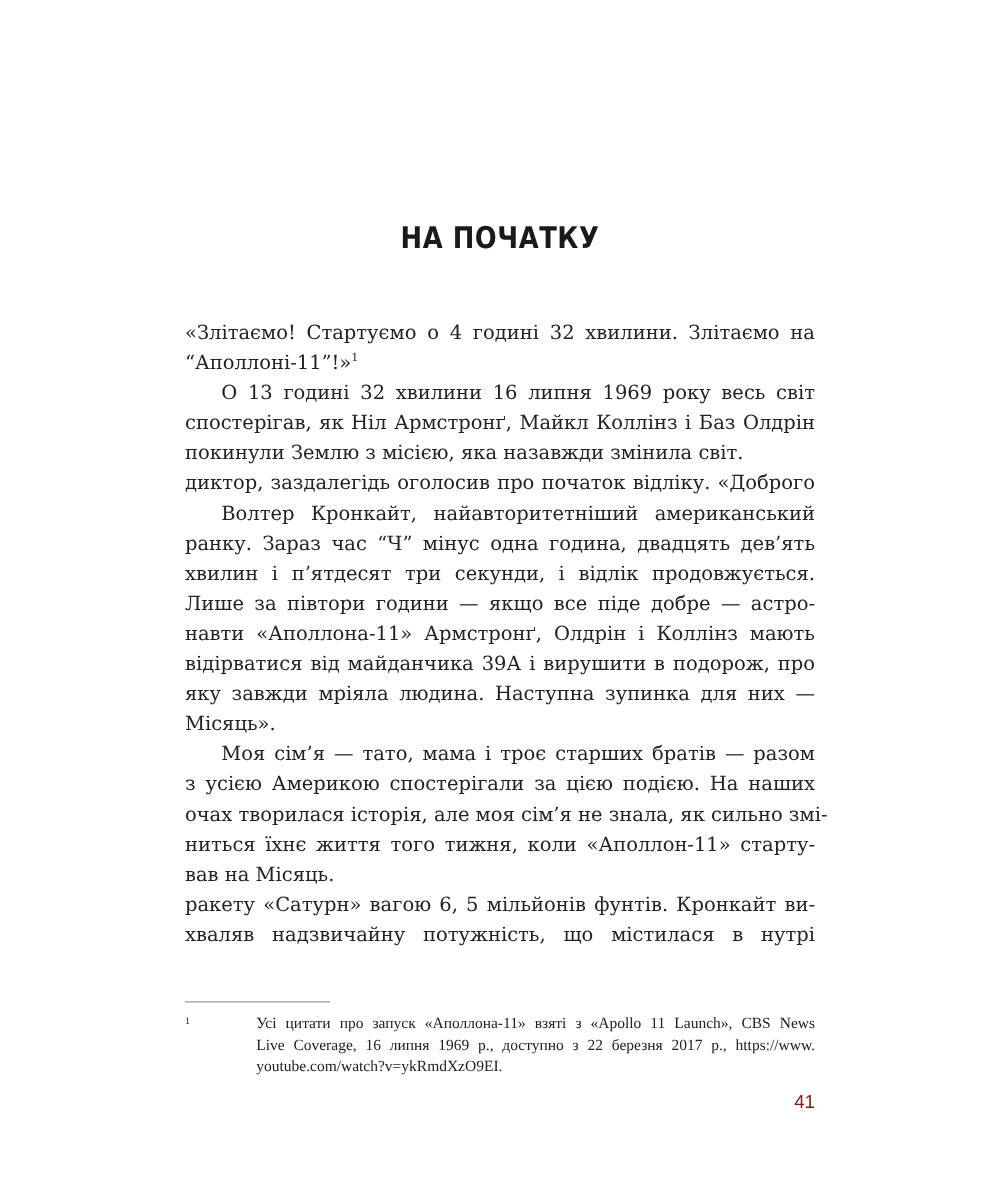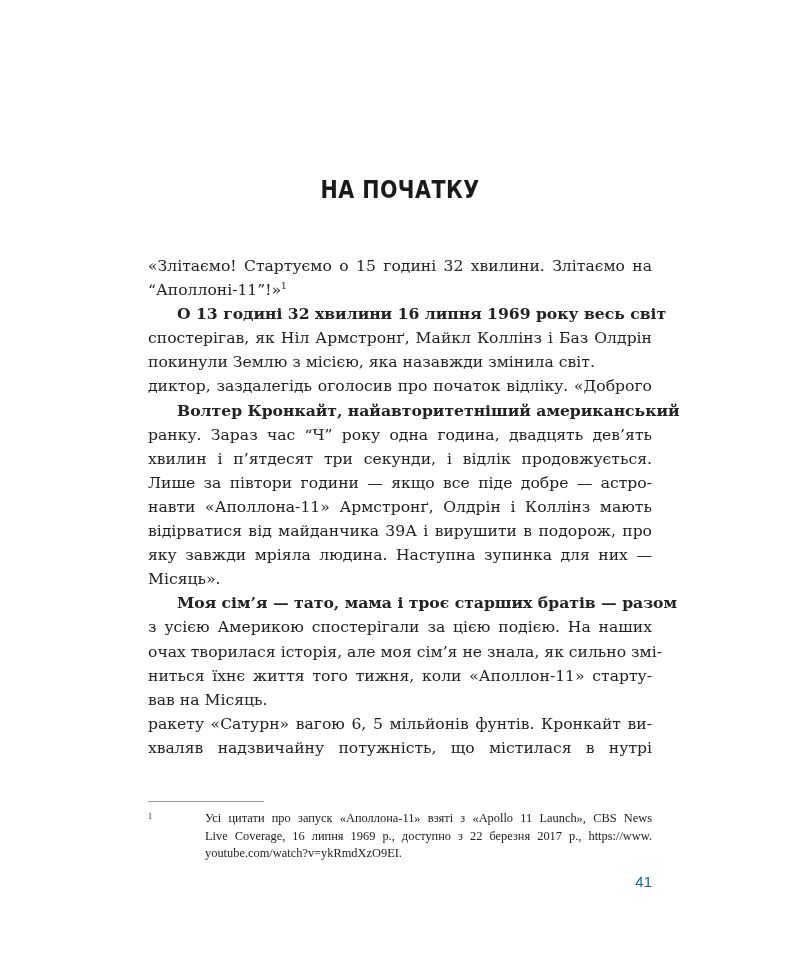--- a/index.html
+++ b/index.html
@@ -43,7 +43,7 @@
   <div class="body-text">
 
     <p>
-      <span class="line">«Злітаємо! Стартуємо о 15 годині 32 хвилини. Злітаємо на</span>
+      <span class="line">«Злітаємо! Стартуємо о 4 годині 32 хвилини. Злітаємо на</span>
       <span class="line last"><span>“Аполлоні-11”!»</span><sup class="fnref">1</sup></span>
     </p>
 

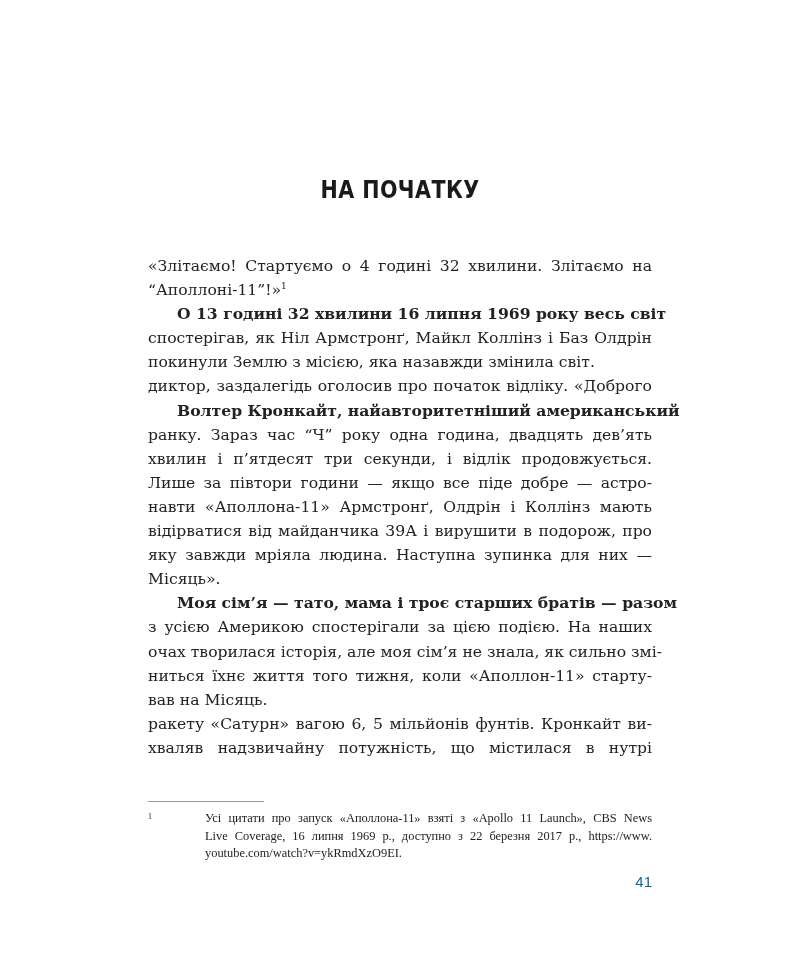--- a/index.html
+++ b/index.html
@@ -18,7 +18,7 @@
   .body-text p { margin: 0; }
   .line { display: block; text-align: justify; text-align-last: justify; white-space: nowrap; }
   .line.last { text-align-last: left; }
-  .line.ind { padding-left: 29px; font-weight: bold; }
+  .line.ind { padding-left: 29px; }
   sup.fnref { font-size: 9px; vertical-align: 6px; line-height: 0; }
   .fn-rule { position: absolute; left: 148px; top: 801px; width: 116px; height: 1px; background: #999; }
   .footnote {

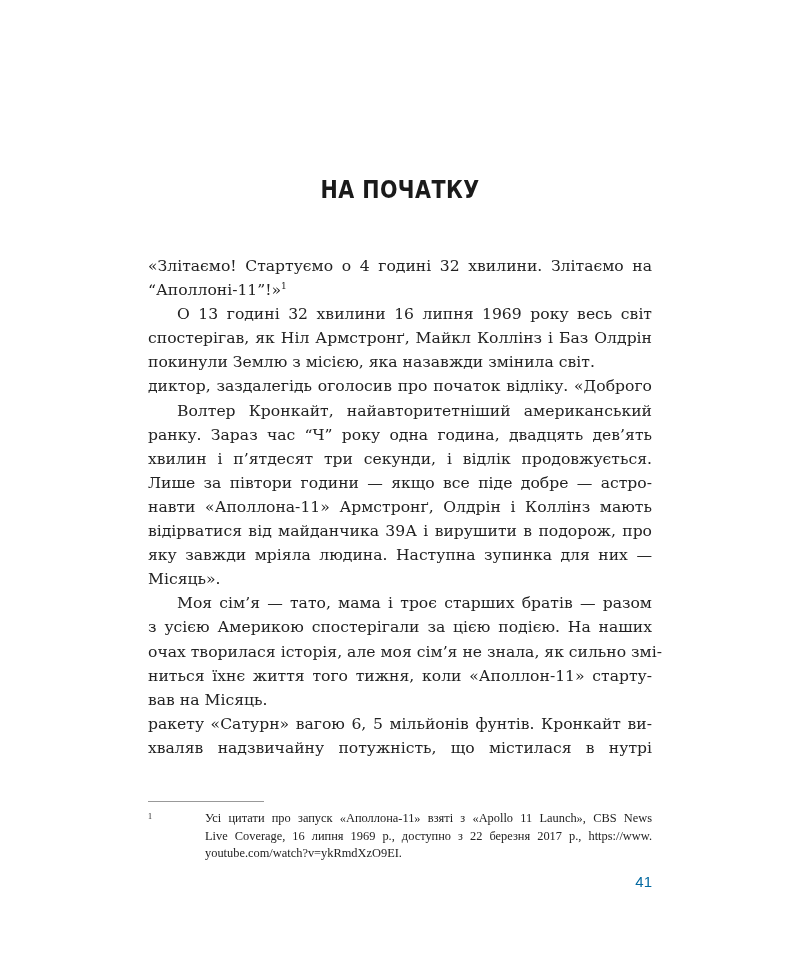--- a/index.html
+++ b/index.html
@@ -56,7 +56,7 @@
     <p>
       <span class="line">диктор, заздалегідь оголосив про початок відліку. «Доброго</span>
       <span class="line ind">Волтер Кронкайт, найавторитетніший американський</span>
-      <span class="line">ранку. Зараз час “Ч” року одна година, двадцять дев’ять</span>
+      <span class="line">ранку. Зараз час “Ч” мінус одна година, двадцять дев’ять</span>
       <span class="line">хвилин і п’ятдесят три секунди, і відлік продовжується.</span>
       <span class="line">Лише за півтори години — якщо все піде добре — астро-</span>
       <span class="line">навти «Аполлона-11» Армстронґ, Олдрін і Коллінз мають</span>

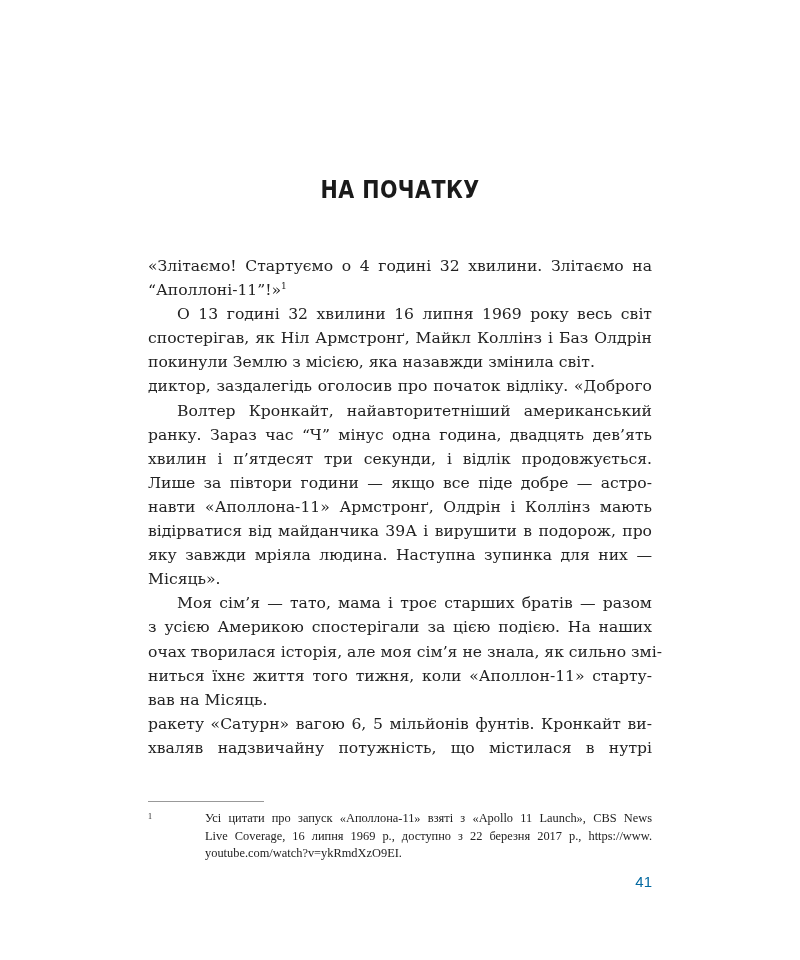--- a/index.html
+++ b/index.html
@@ -31,7 +31,7 @@
   .fn-line.last { text-align-last: left; }
   .page-num {
     position: absolute; left: 600px; width: 52px; top: 873px; text-align: right;
-    font-family: "Liberation Sans", sans-serif; font-size: 15px; color: #0369a1;
+    font-family: "Liberation Sans", sans-serif; font-size: 15px; color: #7f1d1d;
   }
 </style>
 </head>

